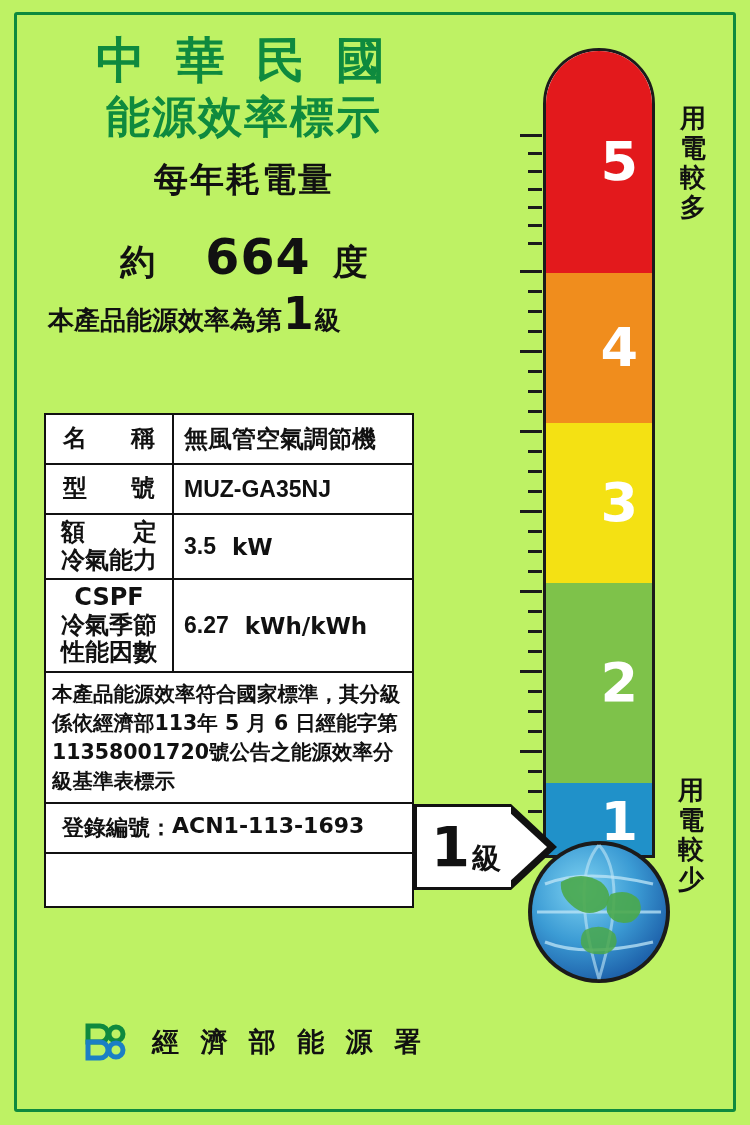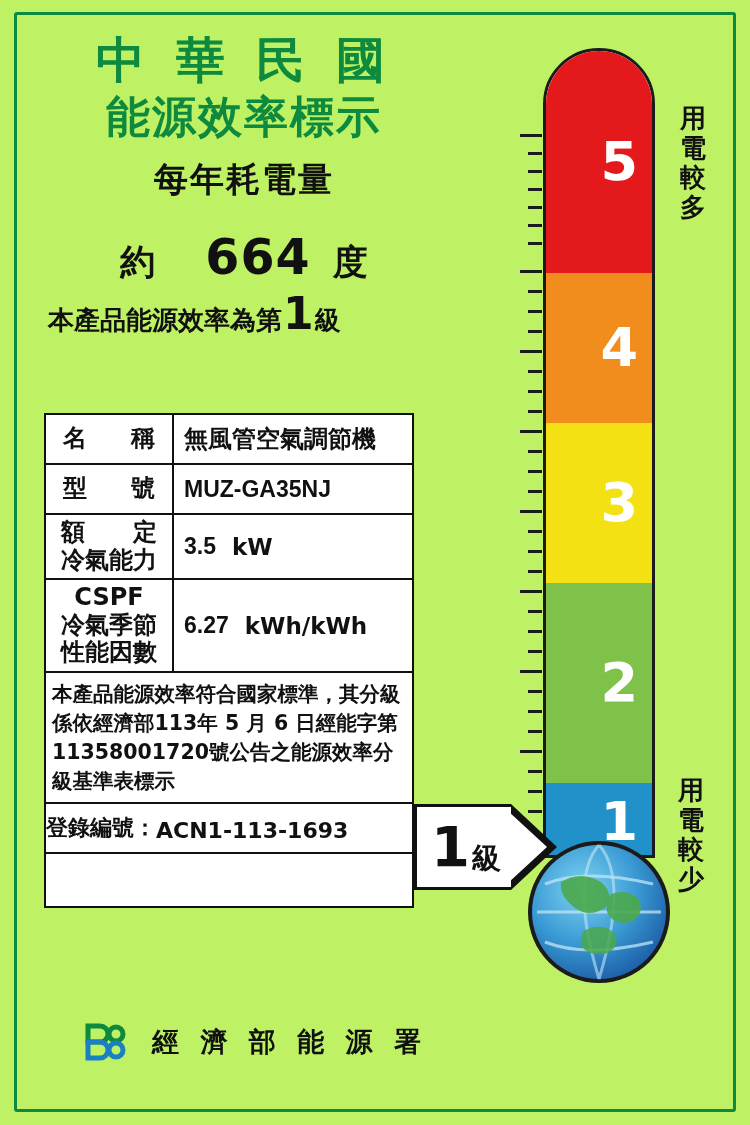--- a/index.html
+++ b/index.html
@@ -185,8 +185,8 @@
   }
   .reg-row {
     display: flex;
-    align-items: flex-end;
-    padding: 9px 0;
+    align-items: flex-start;
+    padding: 9px 16px;
     font-family: "DejaVu Sans", sans-serif;
     font-size: 22px;
     font-weight: bold;

